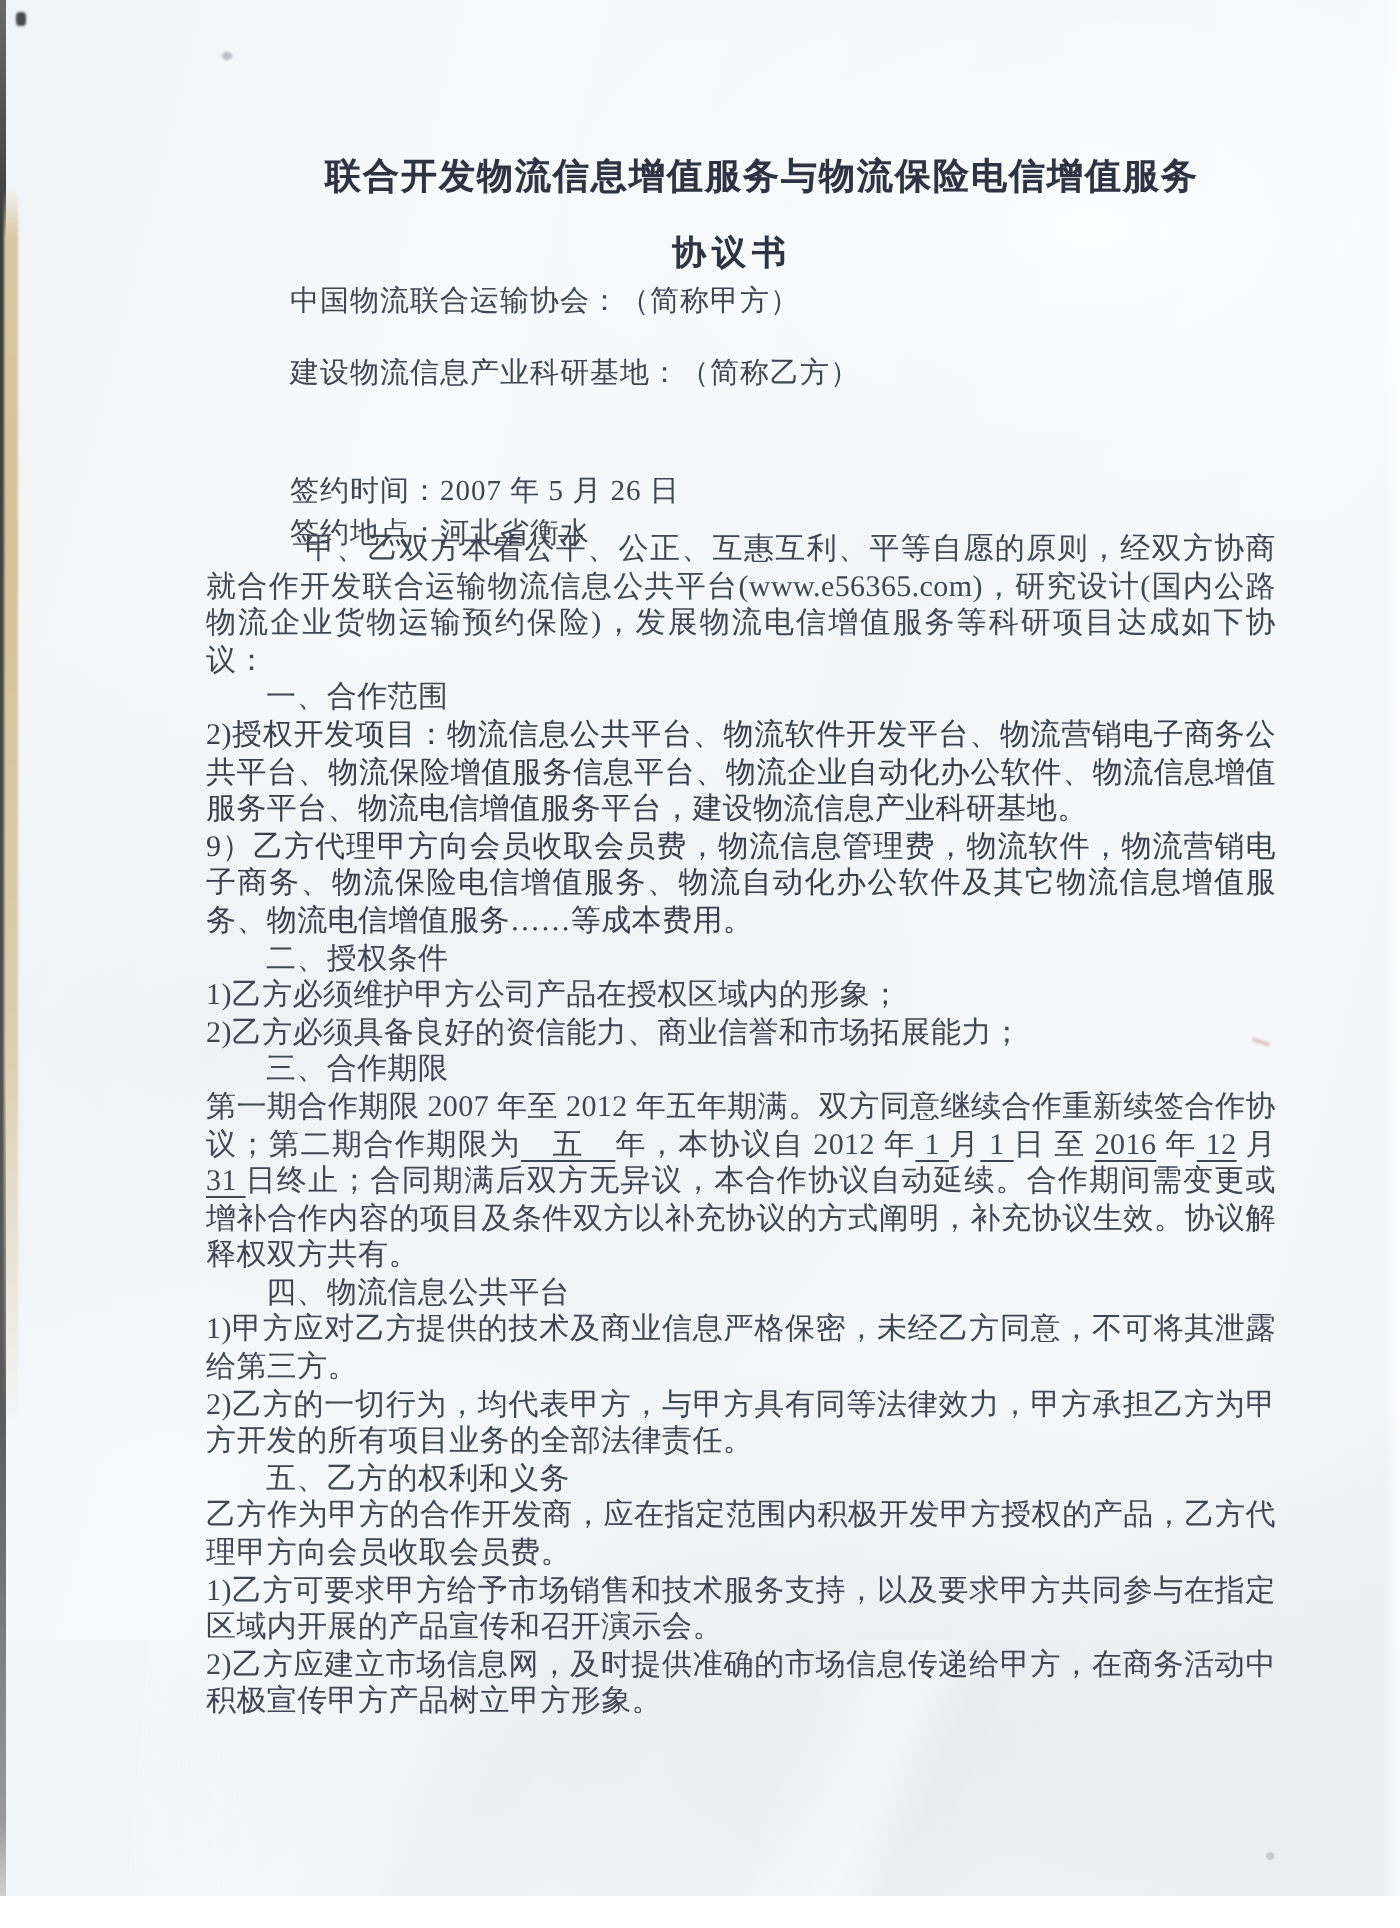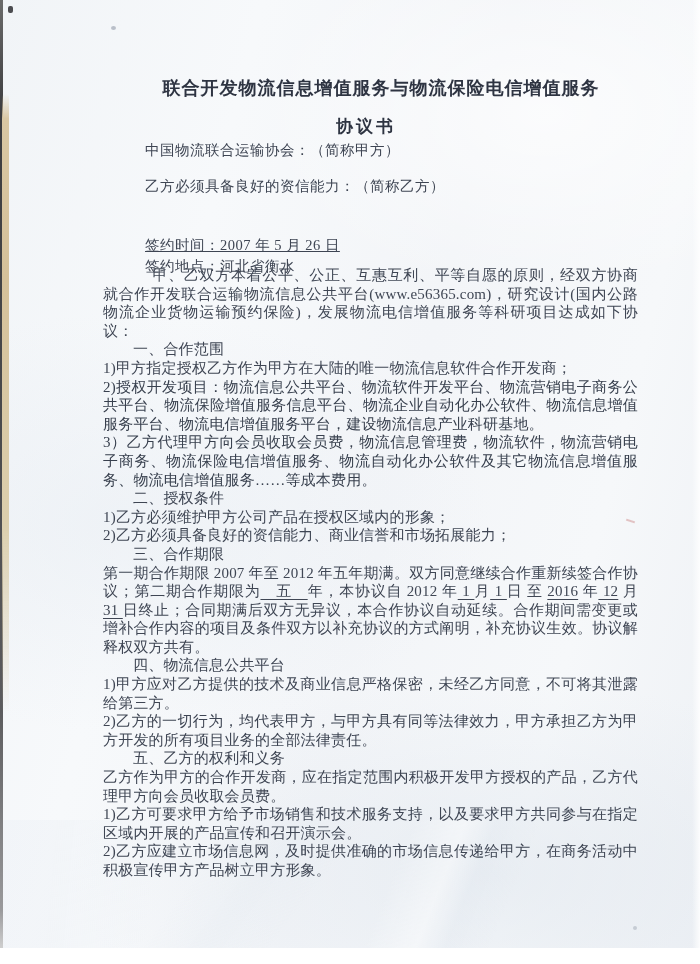--- a/index.html
+++ b/index.html
@@ -94,7 +94,7 @@
   <div class="title2">协议书</div>
 
   <div class="meta party-a">中国物流联合运输协会：（简称甲方）</div>
-  <div class="meta party-b">乙方必须具备良好的资信能力：（简称乙方）</div>
+  <div class="meta party-b">建设物流信息产业科研基地：（简称乙方）</div>
   <div class="meta sign-place">签约地点：河北省衡水</div>
   <div class="meta sign-date">签约时间：2007 年 5 月 26 日</div>
 

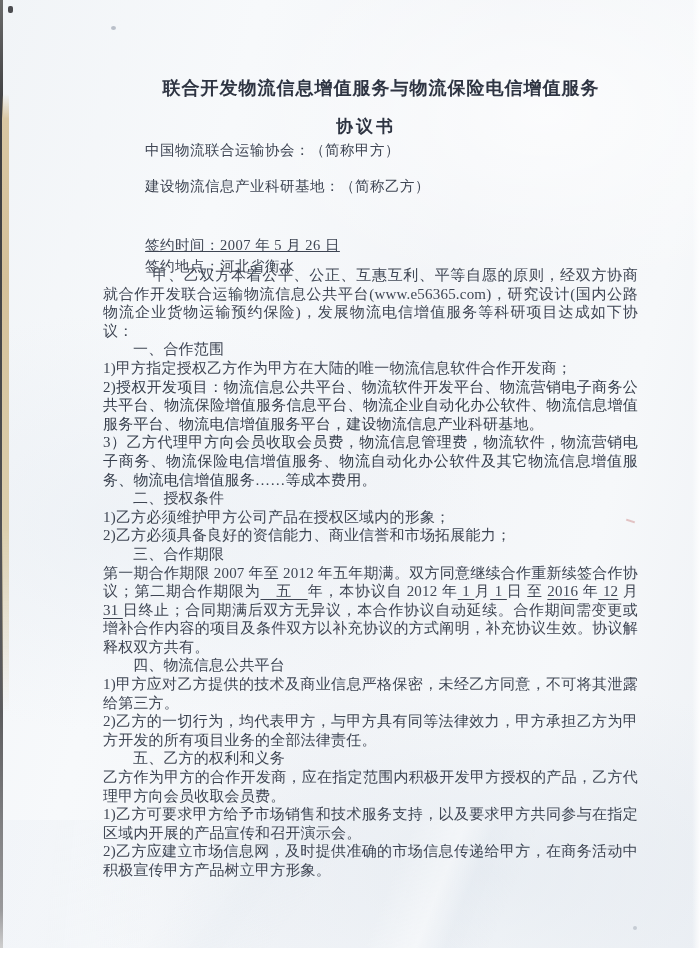--- a/index.html
+++ b/index.html
@@ -59,7 +59,7 @@
   .party-a{top:141px;text-align:center;}
   .party-b{top:177px;}
   .sign-place{top:217px;margin-top:40px;}
-  .sign-date{top:236px;text-decoration:underline;}
+  .sign-date{top:236px;}
 
   .body-block{
     position:absolute;left:103px;top:266px;width:535px;

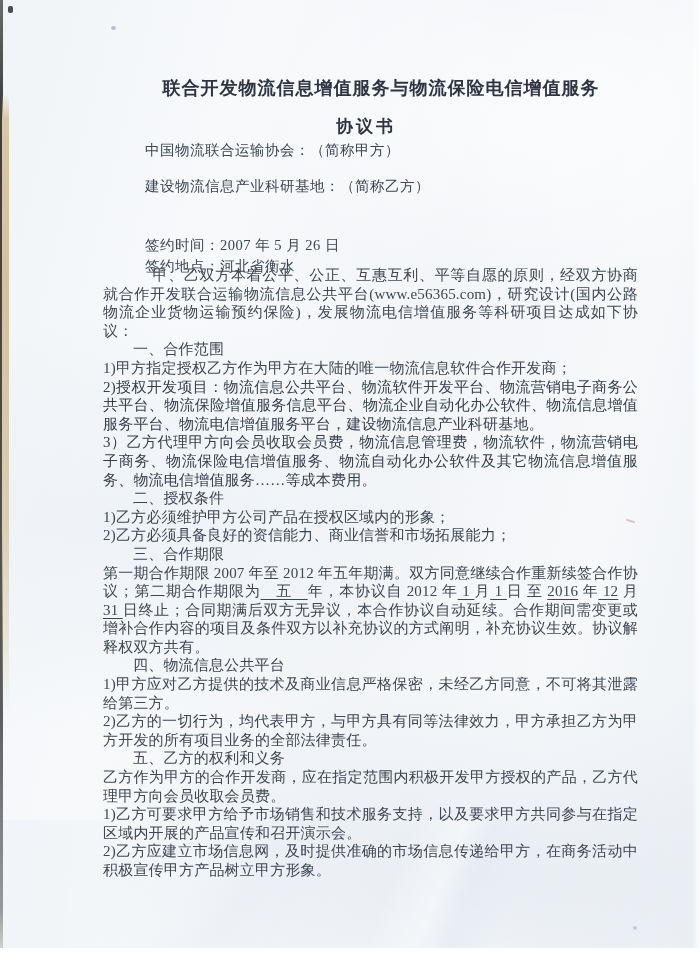--- a/index.html
+++ b/index.html
@@ -102,7 +102,6 @@
     <p class="p-intro">甲、乙双方本着公平、公正、互惠互利、平等自愿的原则，经双方协商就合作开发联合运输物流信息公共平台(www.e56365.com)，研究设计(国内公路物流企业货物运输预约保险)，发展物流电信增值服务等科研项目达成如下协议：</p>
 
     <p class="p-heading">一、合作范围</p>
-    <p>1)甲方指定授权乙方作为甲方在大陆的唯一物流信息软件合作开发商；</p>
     <p class="p-bold">2)授权开发项目：物流信息公共平台、物流软件开发平台、物流营销电子商务公共平台、物流保险增值服务信息平台、物流企业自动化办公软件、物流信息增值服务平台、物流电信增值服务平台，建设物流信息产业科研基地。</p>
     <p class="p-bold">3）乙方代理甲方向会员收取会员费，物流信息管理费，物流软件，物流营销电子商务、物流保险电信增值服务、物流自动化办公软件及其它物流信息增值服务、物流电信增值服务……等成本费用。</p>
 

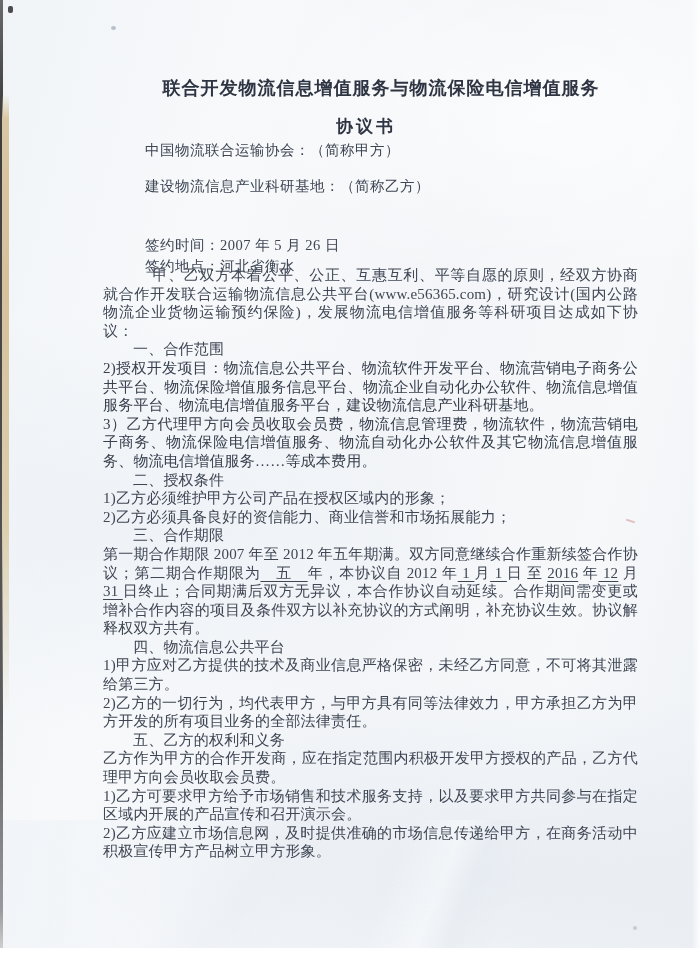--- a/index.html
+++ b/index.html
@@ -103,7 +103,7 @@
 
     <p class="p-heading">一、合作范围</p>
     <p class="p-bold">2)授权开发项目：物流信息公共平台、物流软件开发平台、物流营销电子商务公共平台、物流保险增值服务信息平台、物流企业自动化办公软件、物流信息增值服务平台、物流电信增值服务平台，建设物流信息产业科研基地。</p>
-    <p class="p-bold">3）乙方代理甲方向会员收取会员费，物流信息管理费，物流软件，物流营销电子商务、物流保险电信增值服务、物流自动化办公软件及其它物流信息增值服务、物流电信增值服务……等成本费用。</p>
+    <p class="p-bold">9）乙方代理甲方向会员收取会员费，物流信息管理费，物流软件，物流营销电子商务、物流保险电信增值服务、物流自动化办公软件及其它物流信息增值服务、物流电信增值服务……等成本费用。</p>
 
     <p class="p-heading">二、授权条件</p>
     <p>1)乙方必须维护甲方公司产品在授权区域内的形象；</p>

